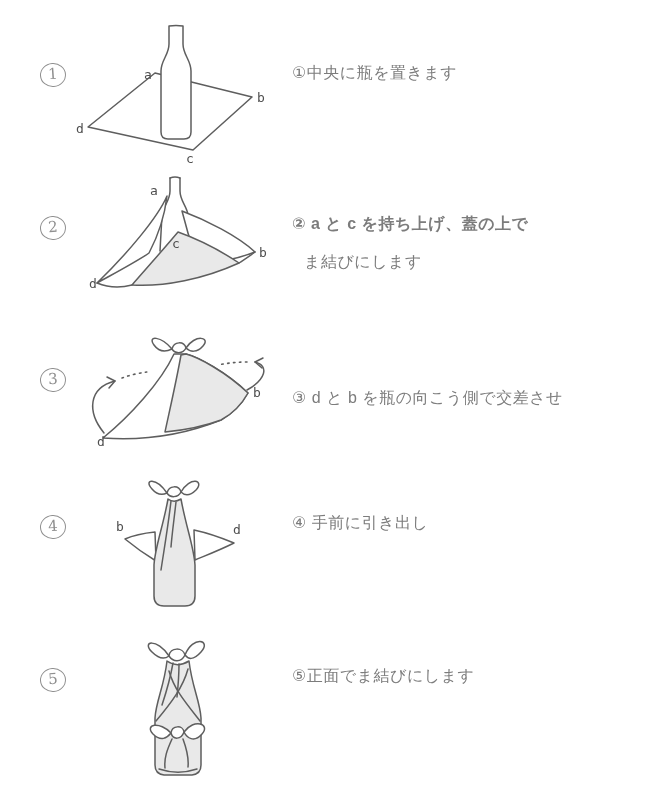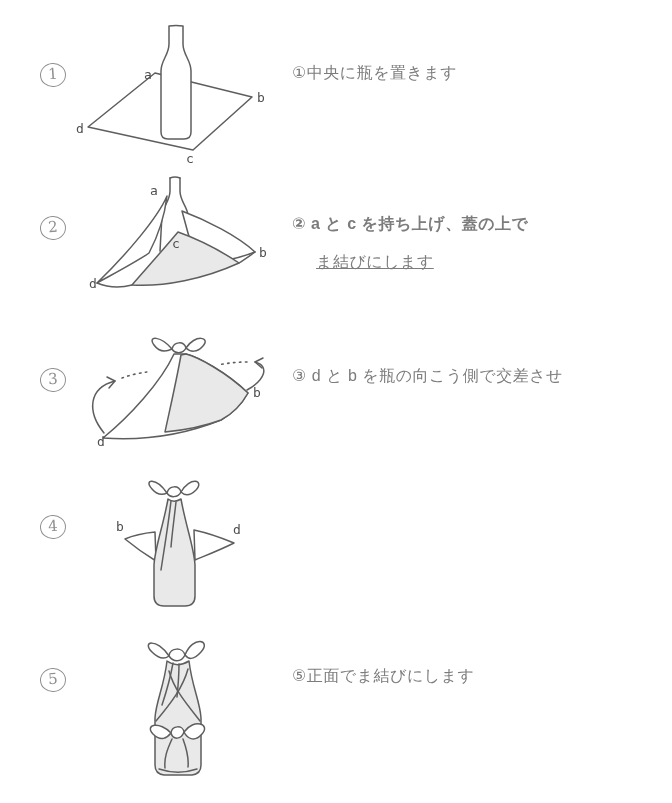--- a/index.html
+++ b/index.html
@@ -67,7 +67,7 @@
     <text class="lbl" x="1" y="113">d</text>
   </svg>
   <div class="step-text" style="left:292px; top:214px;font-weight:bold;">② a と c を持ち上げ、蓋の上で</div>
-  <div class="step-text" style="left:316px; top:252px;text-decoration:underline;">ま結びにします</div>
+  <div class="step-text" style="left:304px; top:252px;">ま結びにします</div>
 
   <span class="step-circle" style="left:40px; top:368px;">3</span>
   <svg class="fig" style="left:85px; top:328px;" width="190" height="122" viewBox="0 0 190 122">

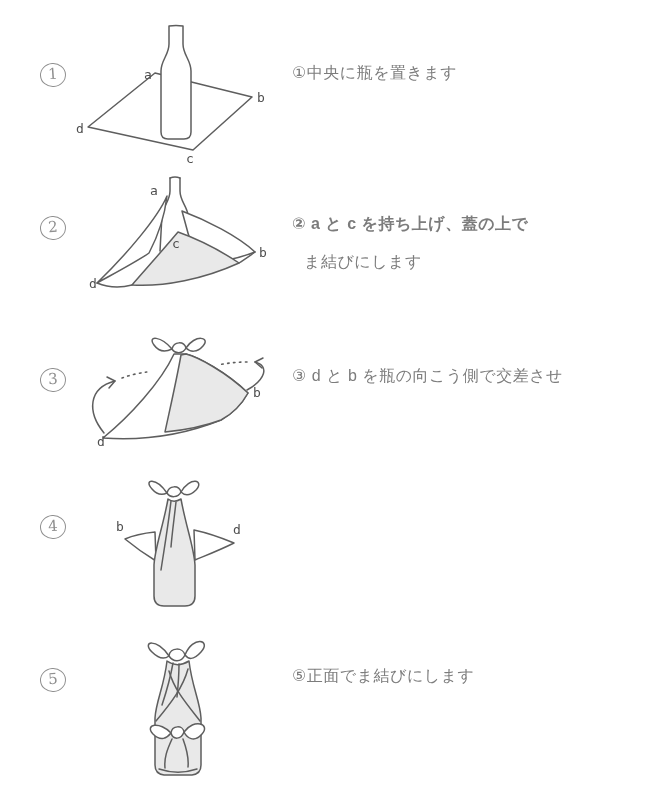--- a/index.html
+++ b/index.html
@@ -91,7 +91,7 @@
     <text class="lbl" x="12" y="118">d</text>
     <text class="lbl" x="168" y="69">b</text>
   </svg>
-  <div class="step-text" style="left:292px; top:366px;">③ d と b を瓶の向こう側で交差させ</div>
+  <div class="step-text" style="left:292px; top:388px;">③ d と b を瓶の向こう側で交差させ</div>
 
   <span class="step-circle" style="left:40px; top:515px;">4</span>
   <svg class="fig" style="left:110px; top:472px;" width="135" height="142" viewBox="0 0 135 142">

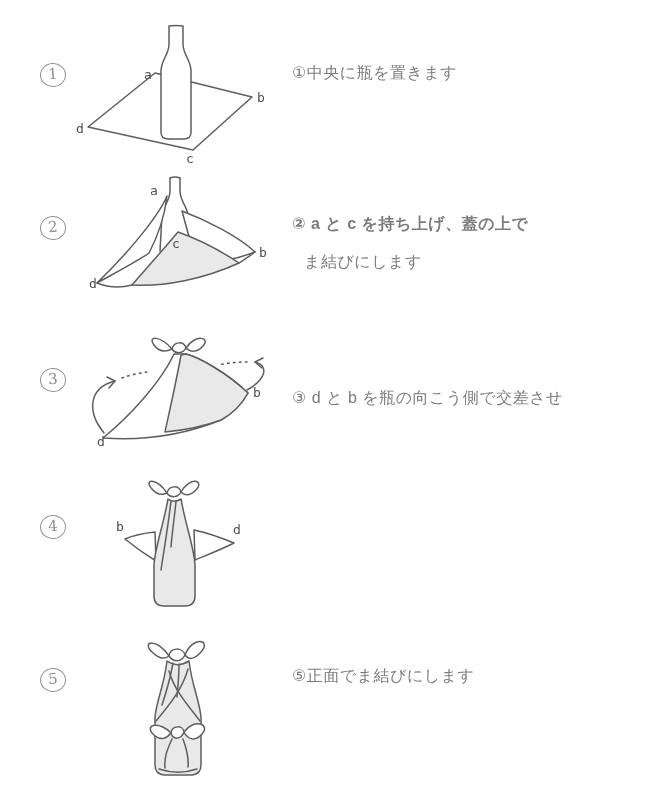--- a/index.html
+++ b/index.html
@@ -110,6 +110,7 @@
     <text class="lbl" x="6" y="59">b</text>
     <text class="lbl" x="123" y="62">d</text>
   </svg>
+  <div class="step-text" style="left:292px; top:513px;">④ 手前に引き出し</div>
 
   <span class="step-circle" style="left:40px; top:668px;">5</span>
   <svg class="fig" style="left:115px; top:625px;" width="135" height="160" viewBox="0 0 135 160">

